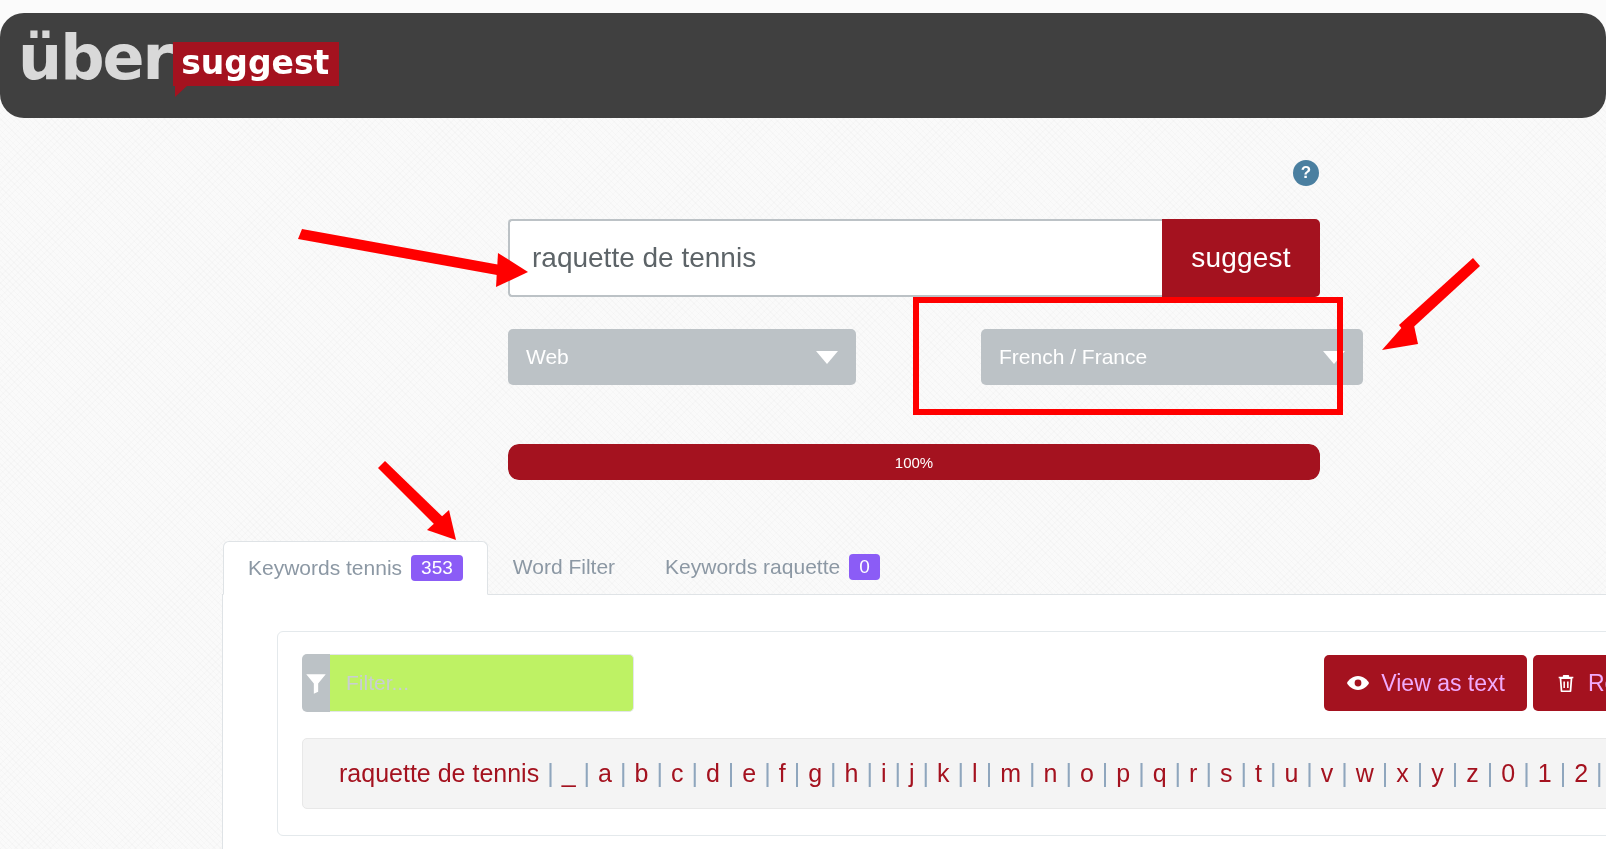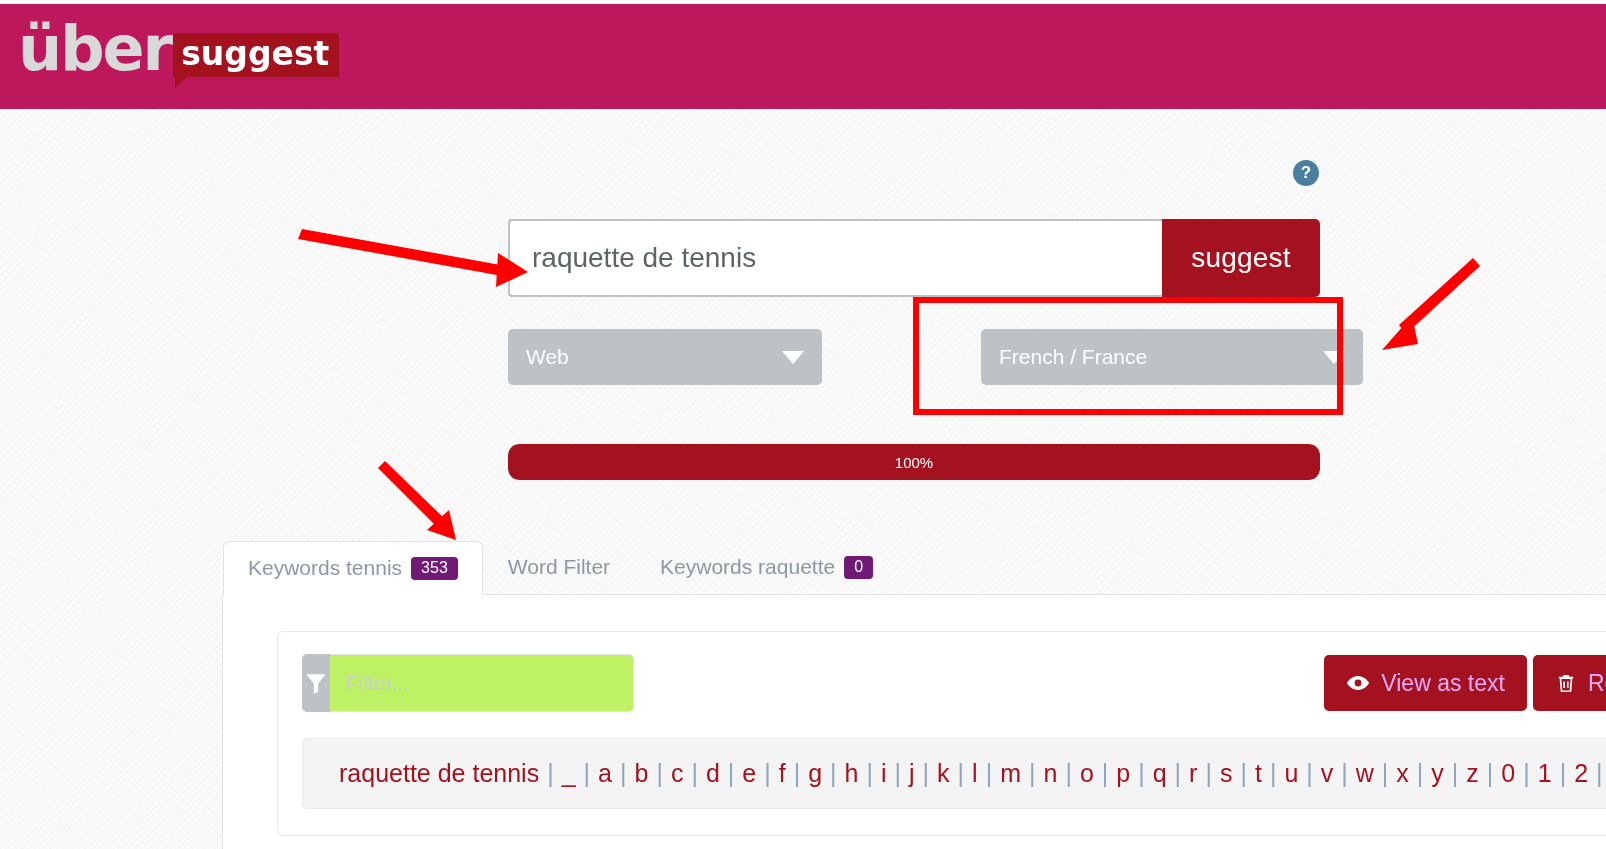--- a/index.html
+++ b/index.html
@@ -31,11 +31,12 @@
   
   .header {
     position: absolute;
-    left: 0; top: 4px;
+    left: 0; top: 13px;
     width: 1606px;
     height: 105px;
-    background: #be185d;
+    background: #404040;
     z-index: 5;
+    border-radius: 24px;
   }
   .logo {
     position: absolute;

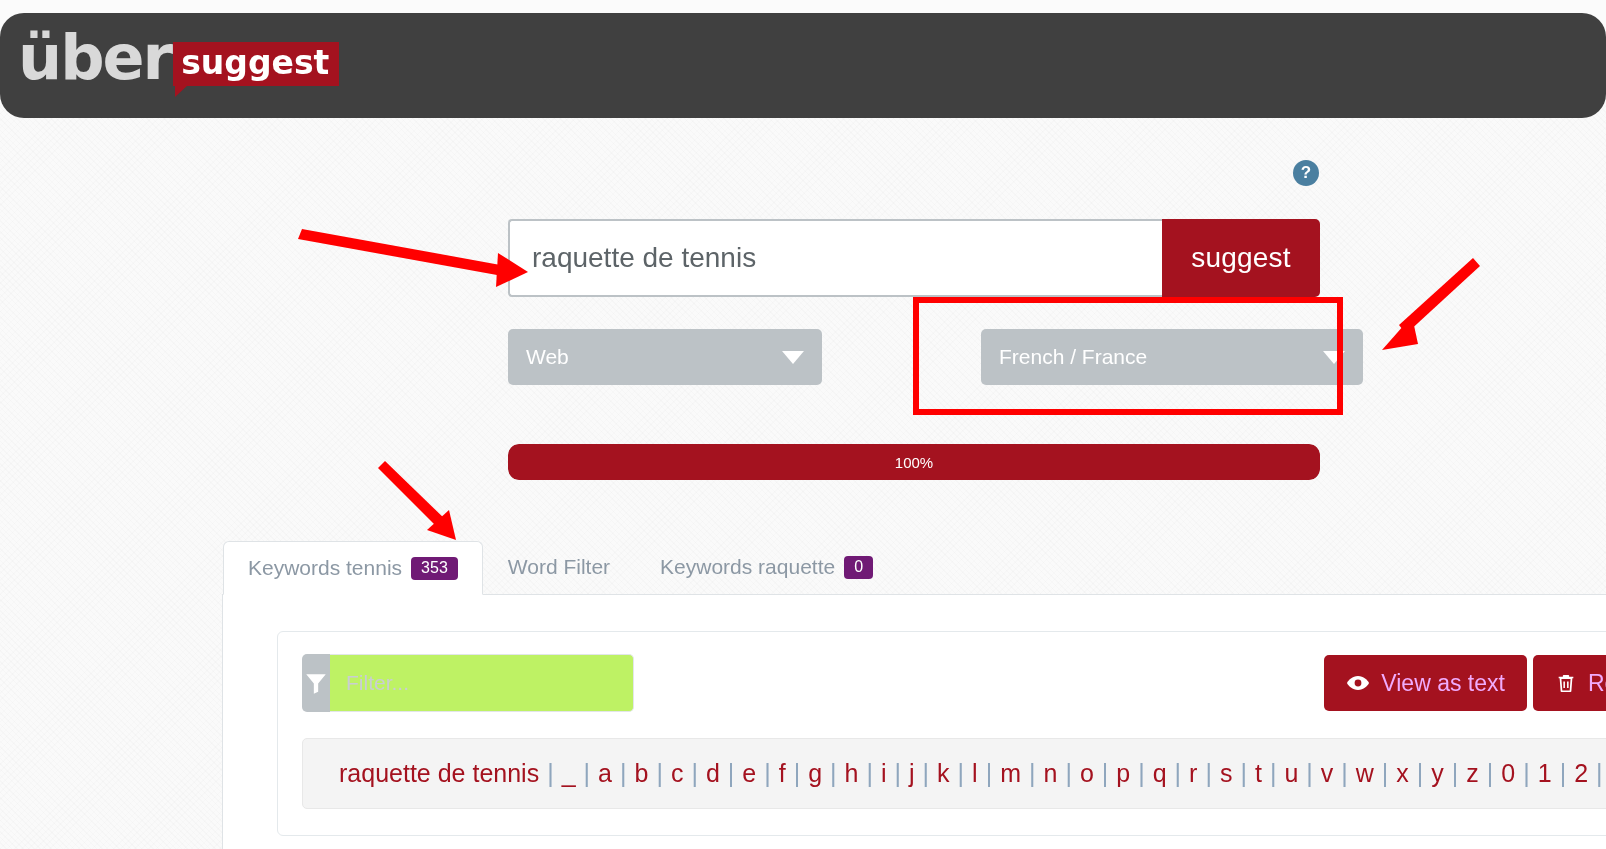--- a/index.html
+++ b/index.html
@@ -138,7 +138,7 @@
     height: 56px;
     z-index: 3;
   }
-  #source-select-wrap { left: 508px; top: 329px; width: 314px; }
+  #source-select-wrap { left: 508px; top: 329px; width: 348px; }
   #lang-select-wrap   { left: 936px; top: 329px; width: 382px; padding-left: 45px; }
   .fake-select {
     width: 100%;

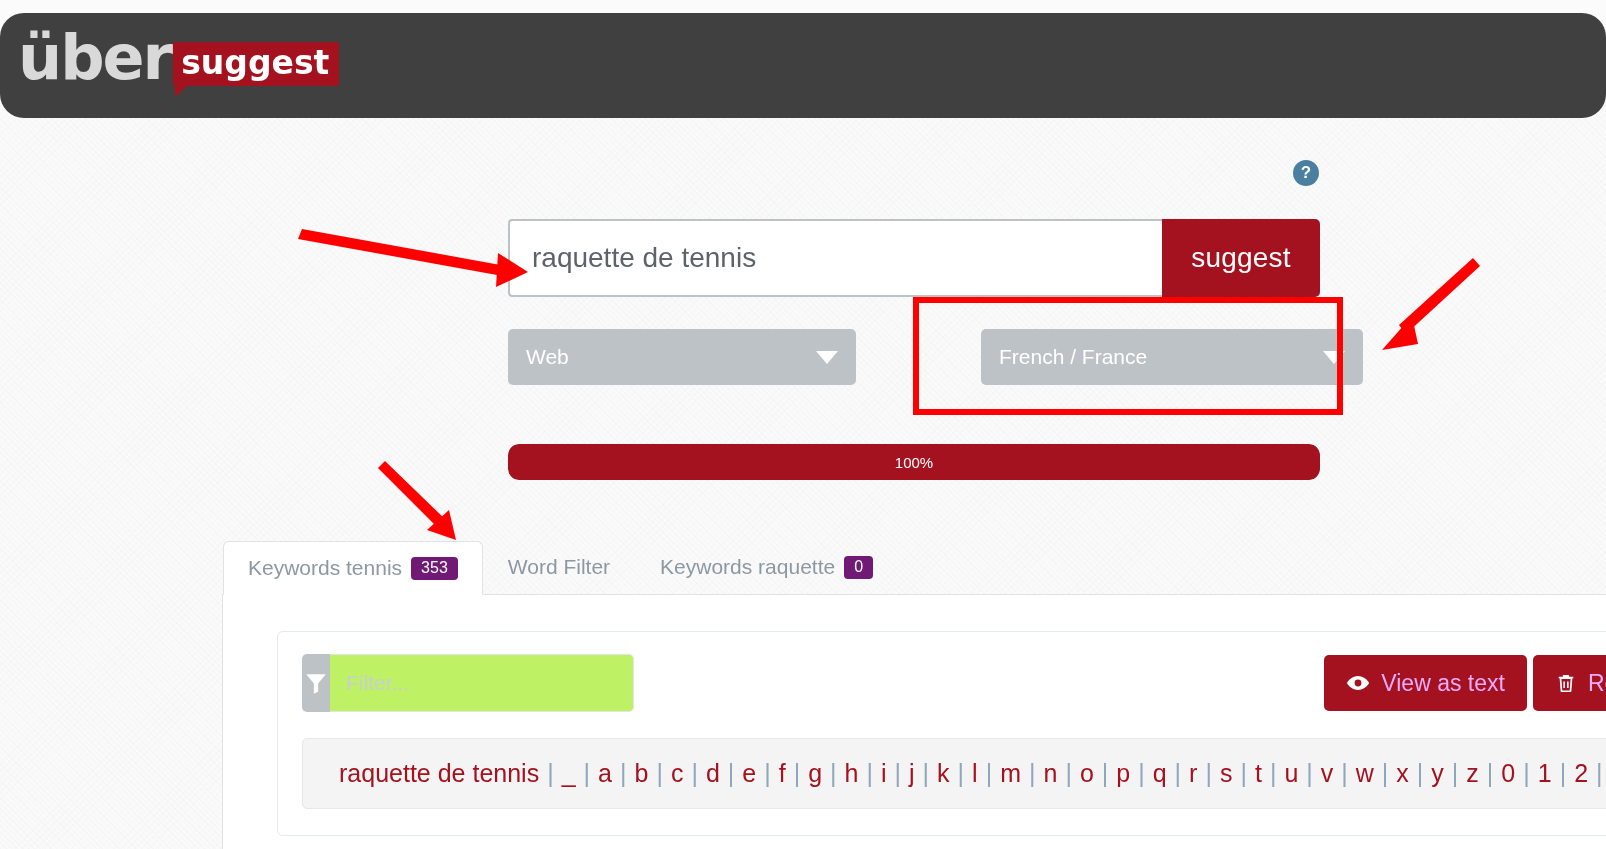--- a/index.html
+++ b/index.html
@@ -224,10 +224,10 @@
     margin-bottom: -1px;
   }
   .badge {
-    background: #701a75;
+    background: #8b5cf6;
     color: #ffffff;
     border-radius: 4px;
-    font-size: 16px;
+    font-size: 19px;
     padding: 3px 10px 4px;
     line-height: 1;
     font-family: "Liberation Sans", sans-serif;

